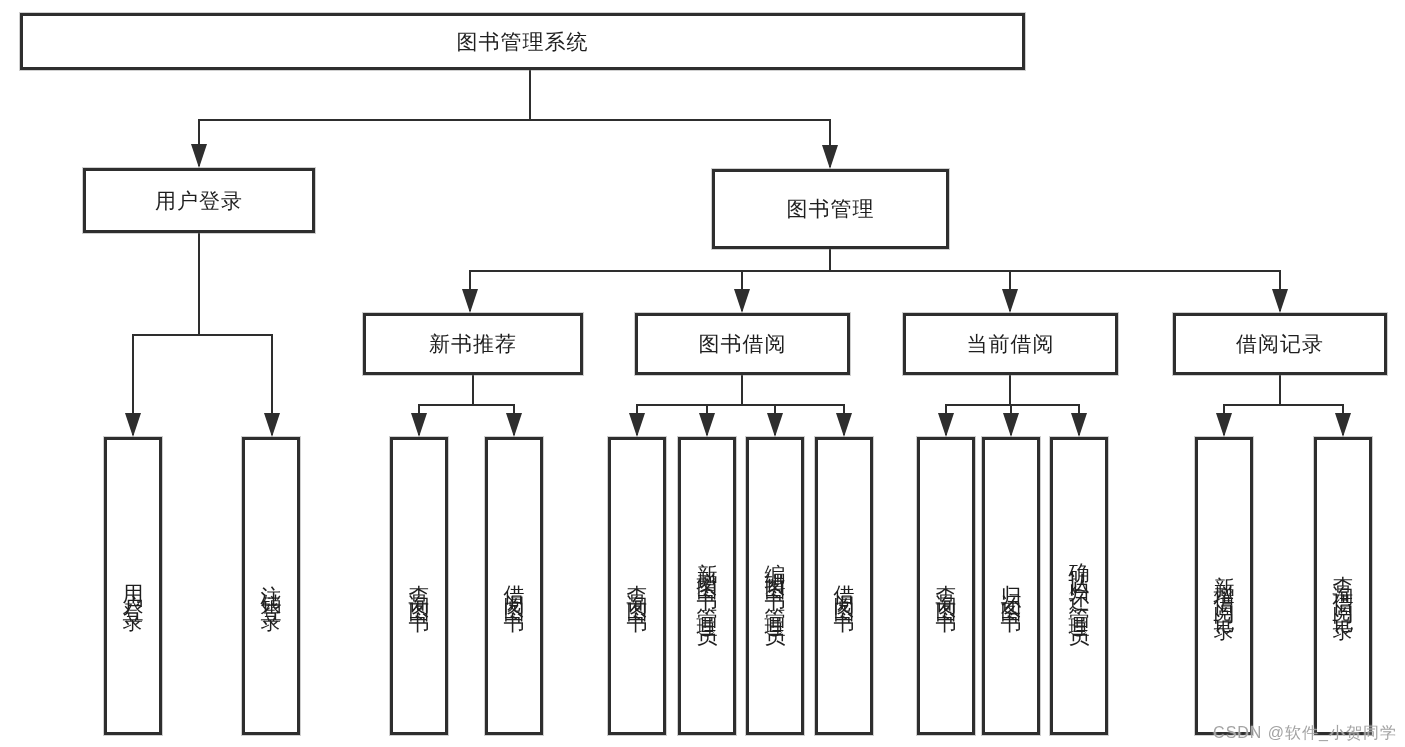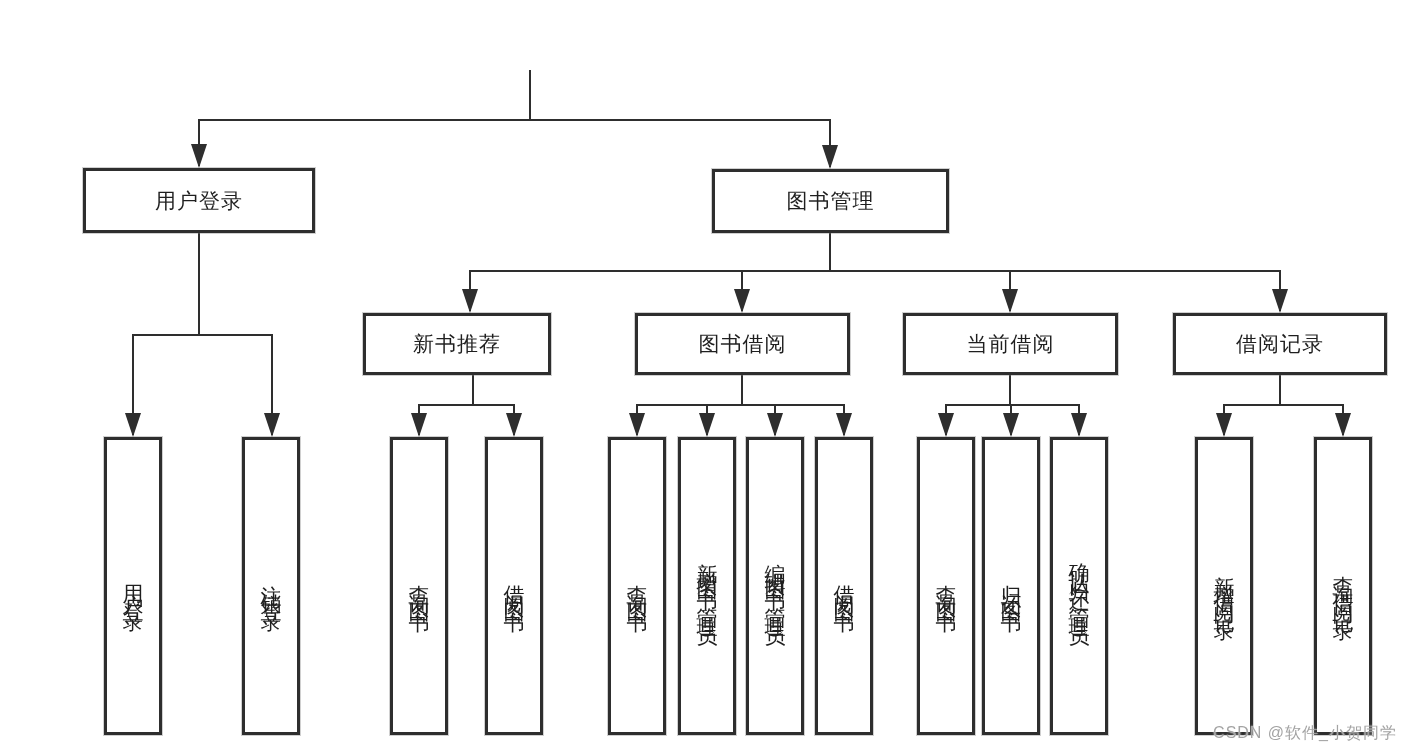--- a/index.html
+++ b/index.html
@@ -123,6 +123,9 @@
     </g>
   </svg>
 
+  <div class="node" id="n-root">
+    <span class="lbl">图书管理系统</span>
+  </div>
 
   <div class="node" id="n-user-login">
     <span class="lbl">用户登录</span>

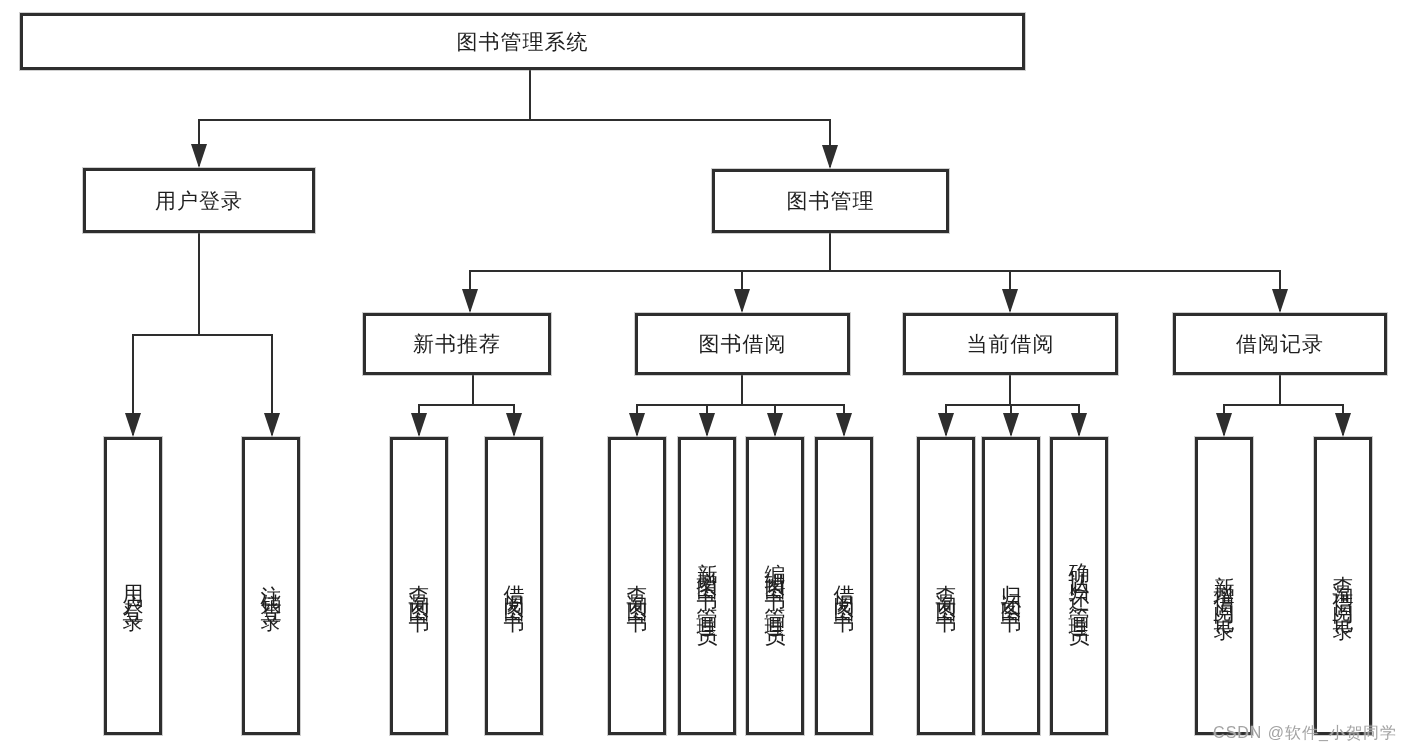--- a/index.html
+++ b/index.html
@@ -47,7 +47,7 @@
   #n-root         { left: 20px;  top: 13px;  width: 1005px; height: 57px; }
   
   #n-user-login   { left: 83px;  top: 168px; width: 232px; height: 65px; }
-  #n-book-mgmt    { left: 712px; top: 169px; width: 237px; height: 64px; }
+  #n-book-mgmt    { left: 712px; top: 169px; width: 237px; height: 80px; }
   
   #n-new-book     { left: 363px;  top: 313px; width: 188px; height: 62px; }
   #n-book-borrow  { left: 635px;  top: 313px; width: 215px; height: 62px; }

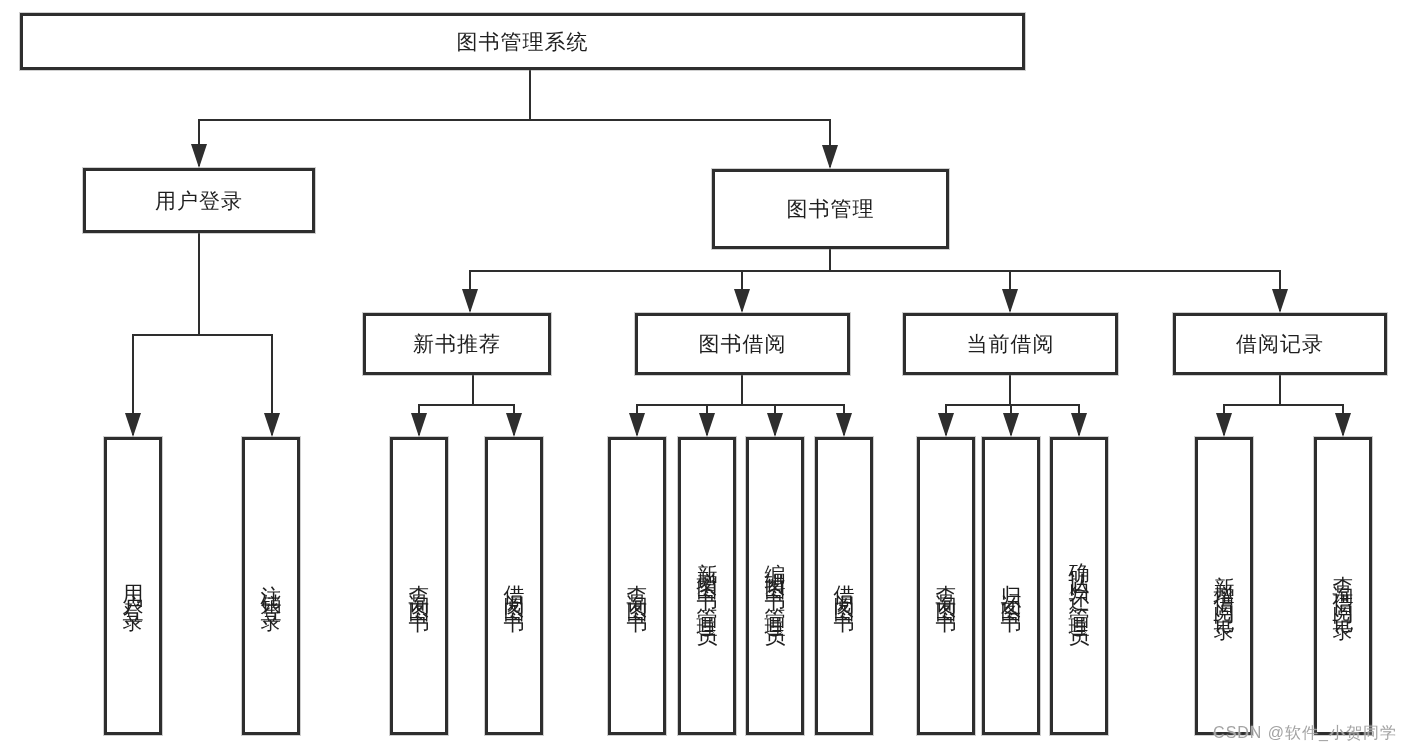--- a/index.html
+++ b/index.html
@@ -49,7 +49,7 @@
   #n-user-login   { left: 83px;  top: 168px; width: 232px; height: 65px; }
   #n-book-mgmt    { left: 712px; top: 169px; width: 237px; height: 80px; }
   
-  #n-new-book     { left: 363px;  top: 313px; width: 188px; height: 62px; }
+  #n-new-book     { left: 363px;  top: 313px; width: 220px; height: 62px; }
   #n-book-borrow  { left: 635px;  top: 313px; width: 215px; height: 62px; }
   #n-current-borrow { left: 903px; top: 313px; width: 215px; height: 62px; }
   #n-borrow-record  { left: 1173px; top: 313px; width: 214px; height: 62px; }

